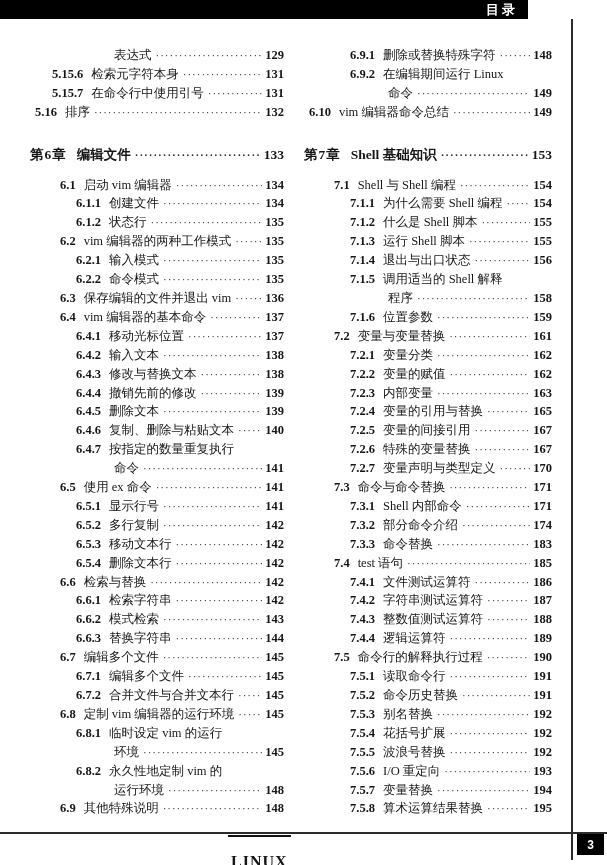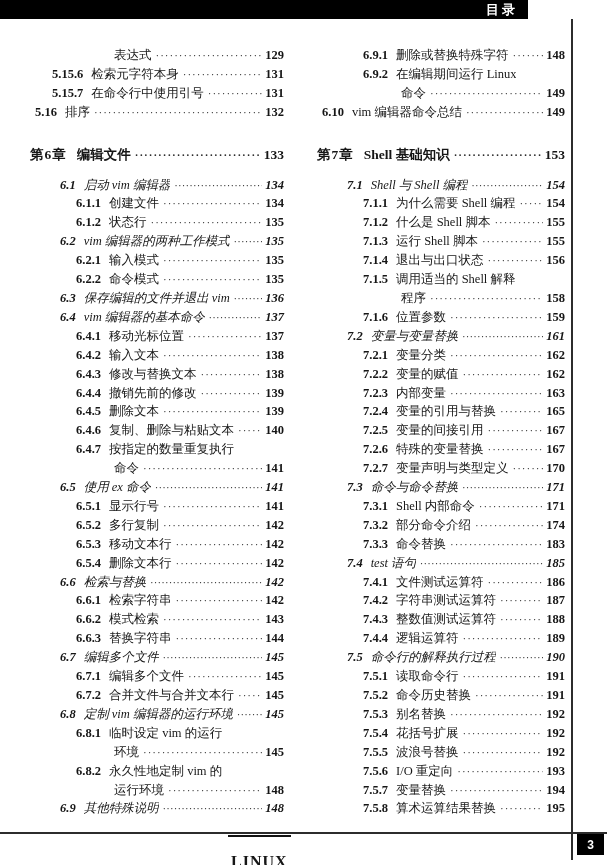--- a/index.html
+++ b/index.html
@@ -29,7 +29,7 @@
   
   .columns{
     position:absolute;left:30px;top:46px;
-    display:flex;gap:33px;
+    display:flex;gap:20px;
   }
   .col{width:254px;}
   .col + .col{width:248px;}

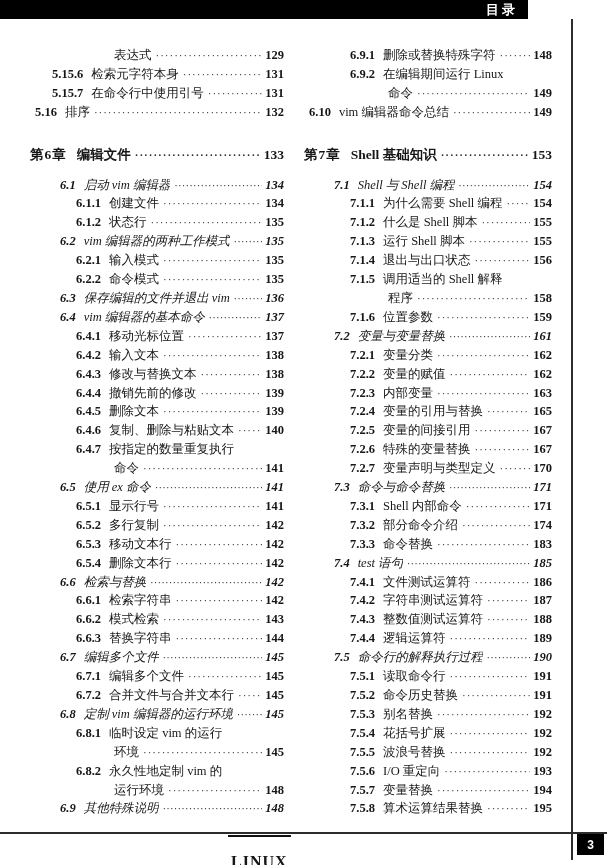--- a/index.html
+++ b/index.html
@@ -52,7 +52,7 @@
   
   .lvl-chapter{margin-top:24px;margin-bottom:11px;font-weight:bold;font-size:13.5px;line-height:18.9px;}
   .lvl-chapter .num{letter-spacing:1px;margin-right:10px;}
-  .lvl-section{padding-left:30px;font-style:italic;}
+  .lvl-section{padding-left:30px;}
   .lvl-section2{padding-left:5px;font-family:Liberation Serif, serif;}
   .lvl-sub{padding-left:46px;align-items:center;}
   .lvl-sub5{padding-left:22px;text-align:right;}

